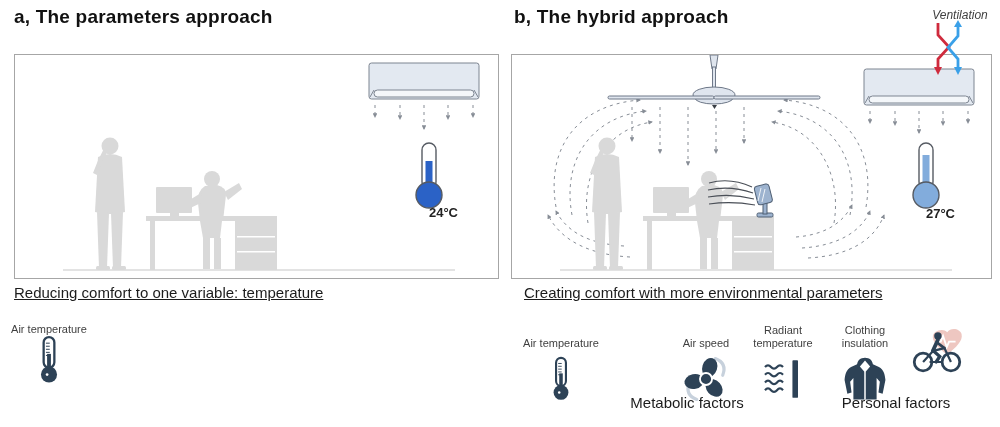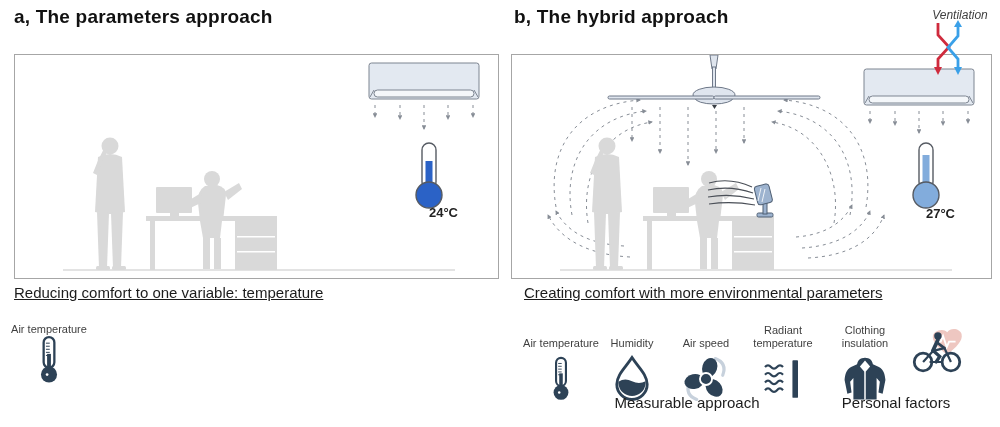--- a/index.html
+++ b/index.html
@@ -238,15 +238,6 @@
     </div>
   </div>
 
-  <div class="fcol" style="left:590px;">
-    <div class="flabel">Humidity</div>
-    <div class="ficon-row">
-      <svg width="50" height="50" viewBox="0 0 56 56">
-        <path d="M28 4 C21 15 11 23 11 34 A17 17 0 0 0 45 34 C45 23 35 15 28 4 Z" fill="none" class="nav-s" stroke-width="3.2"></path>
-        <path d="M12.8 31 Q20 26.5 28 30.5 Q36 34.5 43.2 30.5 L43.2 33.5 A15.3 15.3 0 0 1 12.8 33.5 Z" class="nav-f"></path>
-      </svg>
-    </div>
-  </div>
 
   <div class="fcol" style="left:664px;">
     <div class="flabel">Air speed</div>

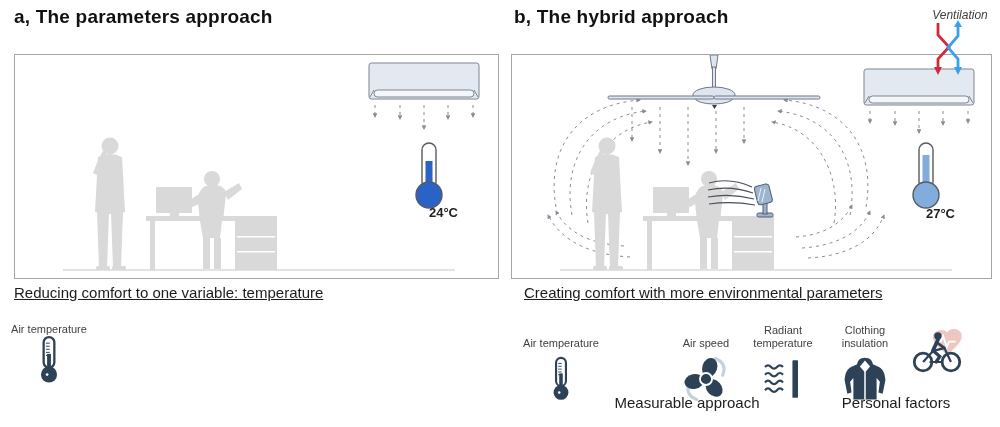--- a/index.html
+++ b/index.html
@@ -295,7 +295,7 @@
     </div>
   </div>
 
-  <div class="abs group-label" style="left:612px;top:394px;">Measurable approach</div>
+  <div class="abs group-label" style="left:612px;top:394px;">Metabolic factors</div>
   <div class="abs group-label" style="left:821px;top:394px;">Personal factors</div>
 
 </div>

